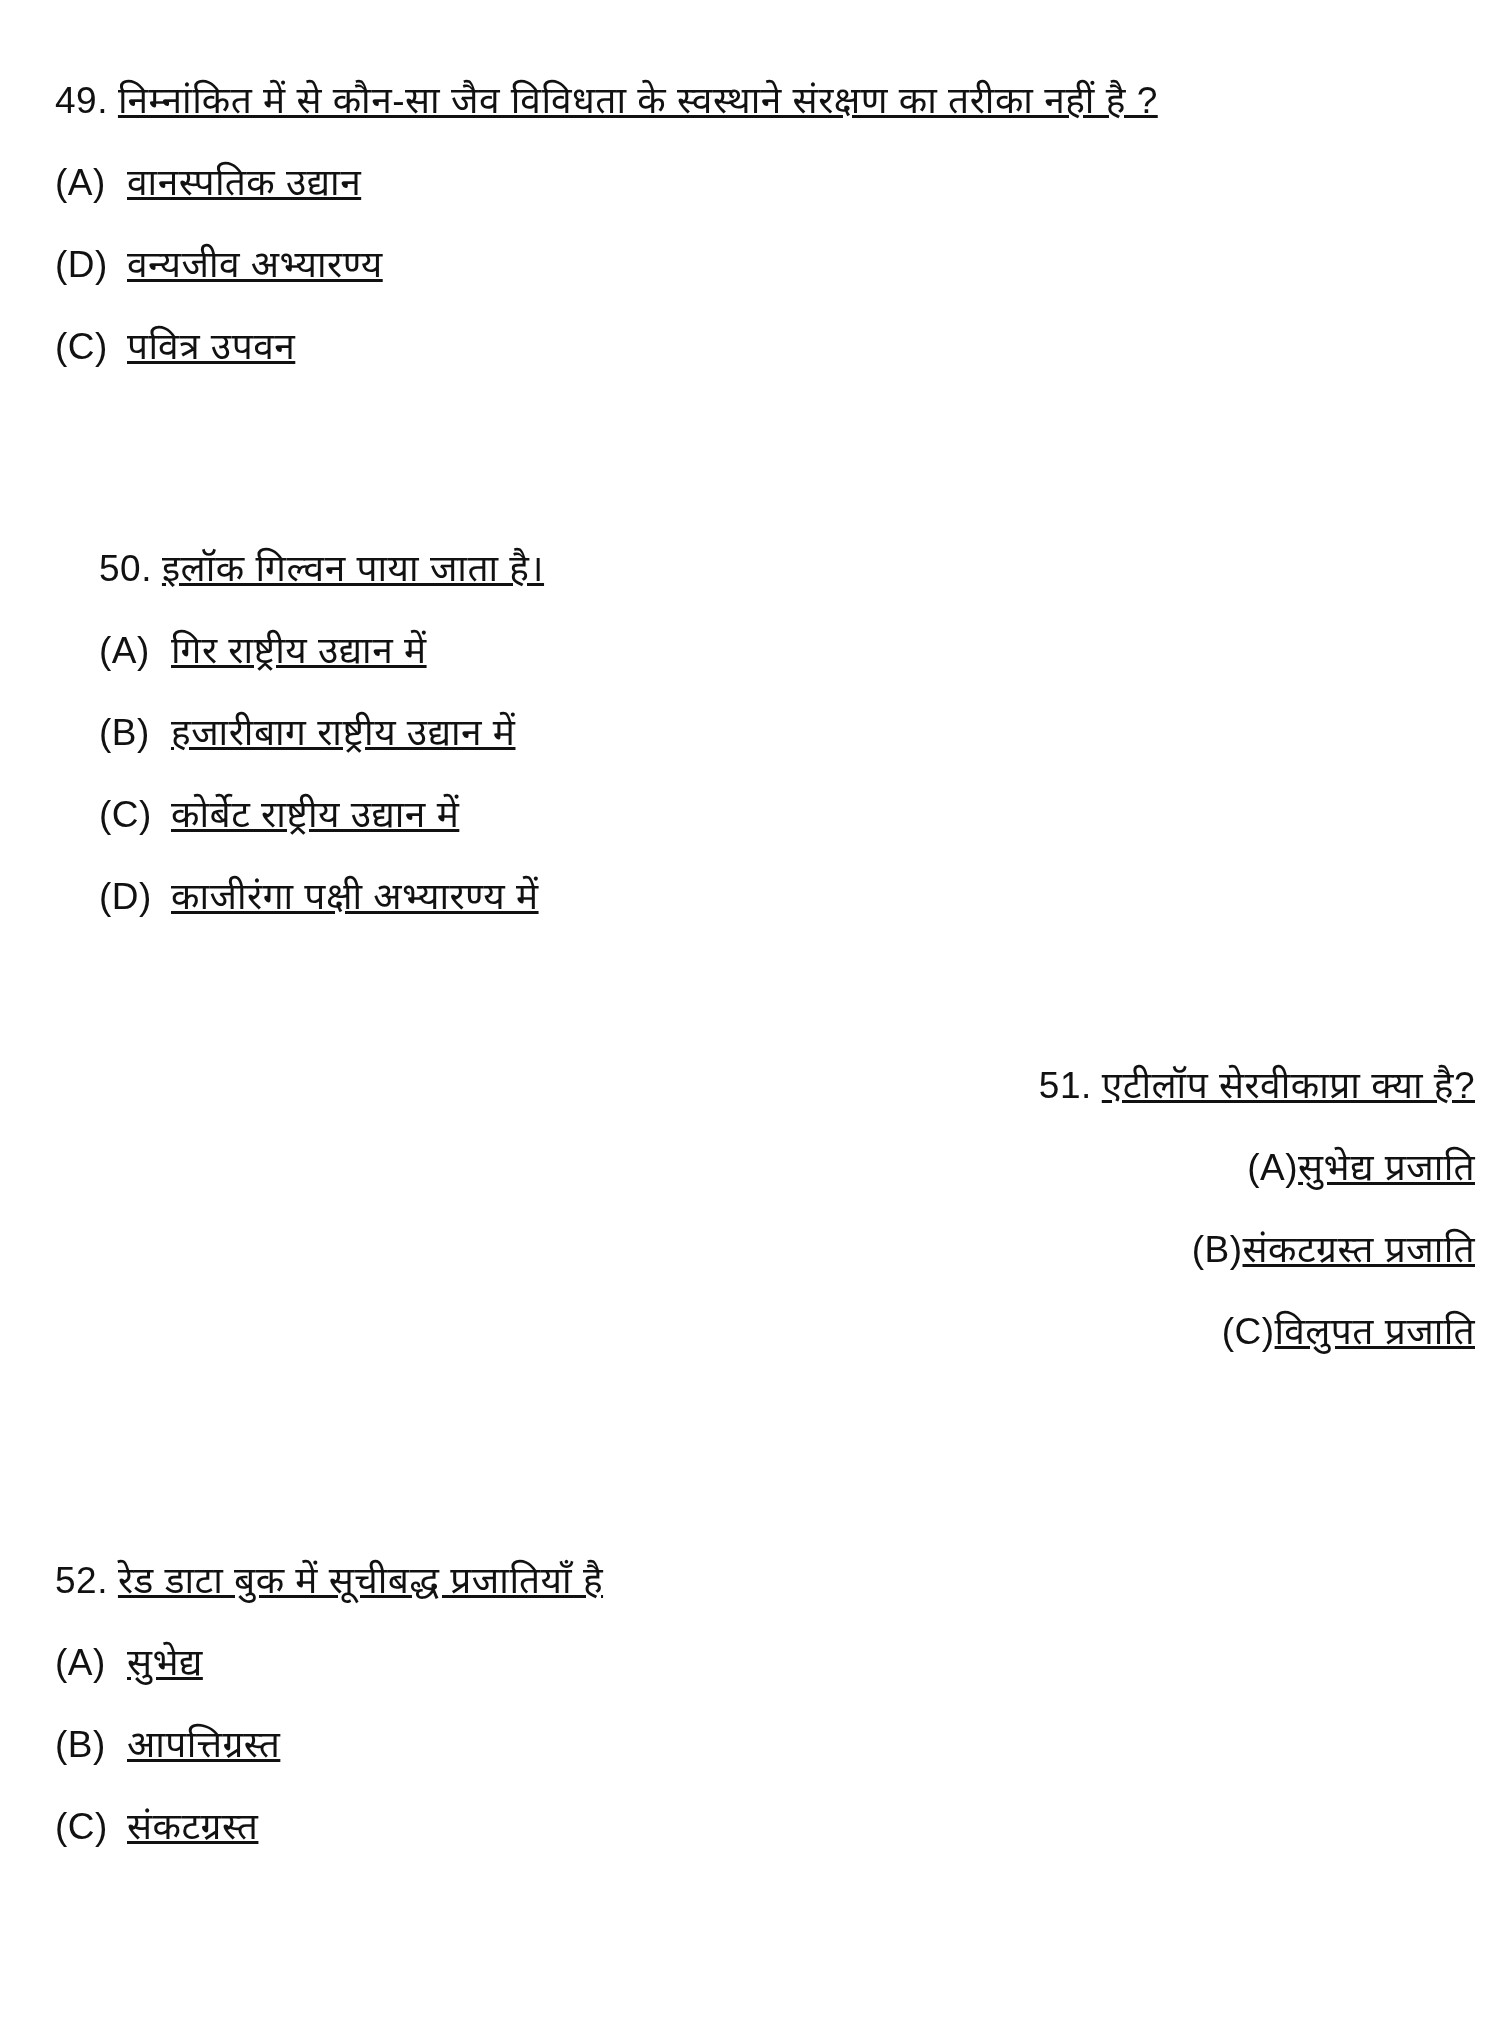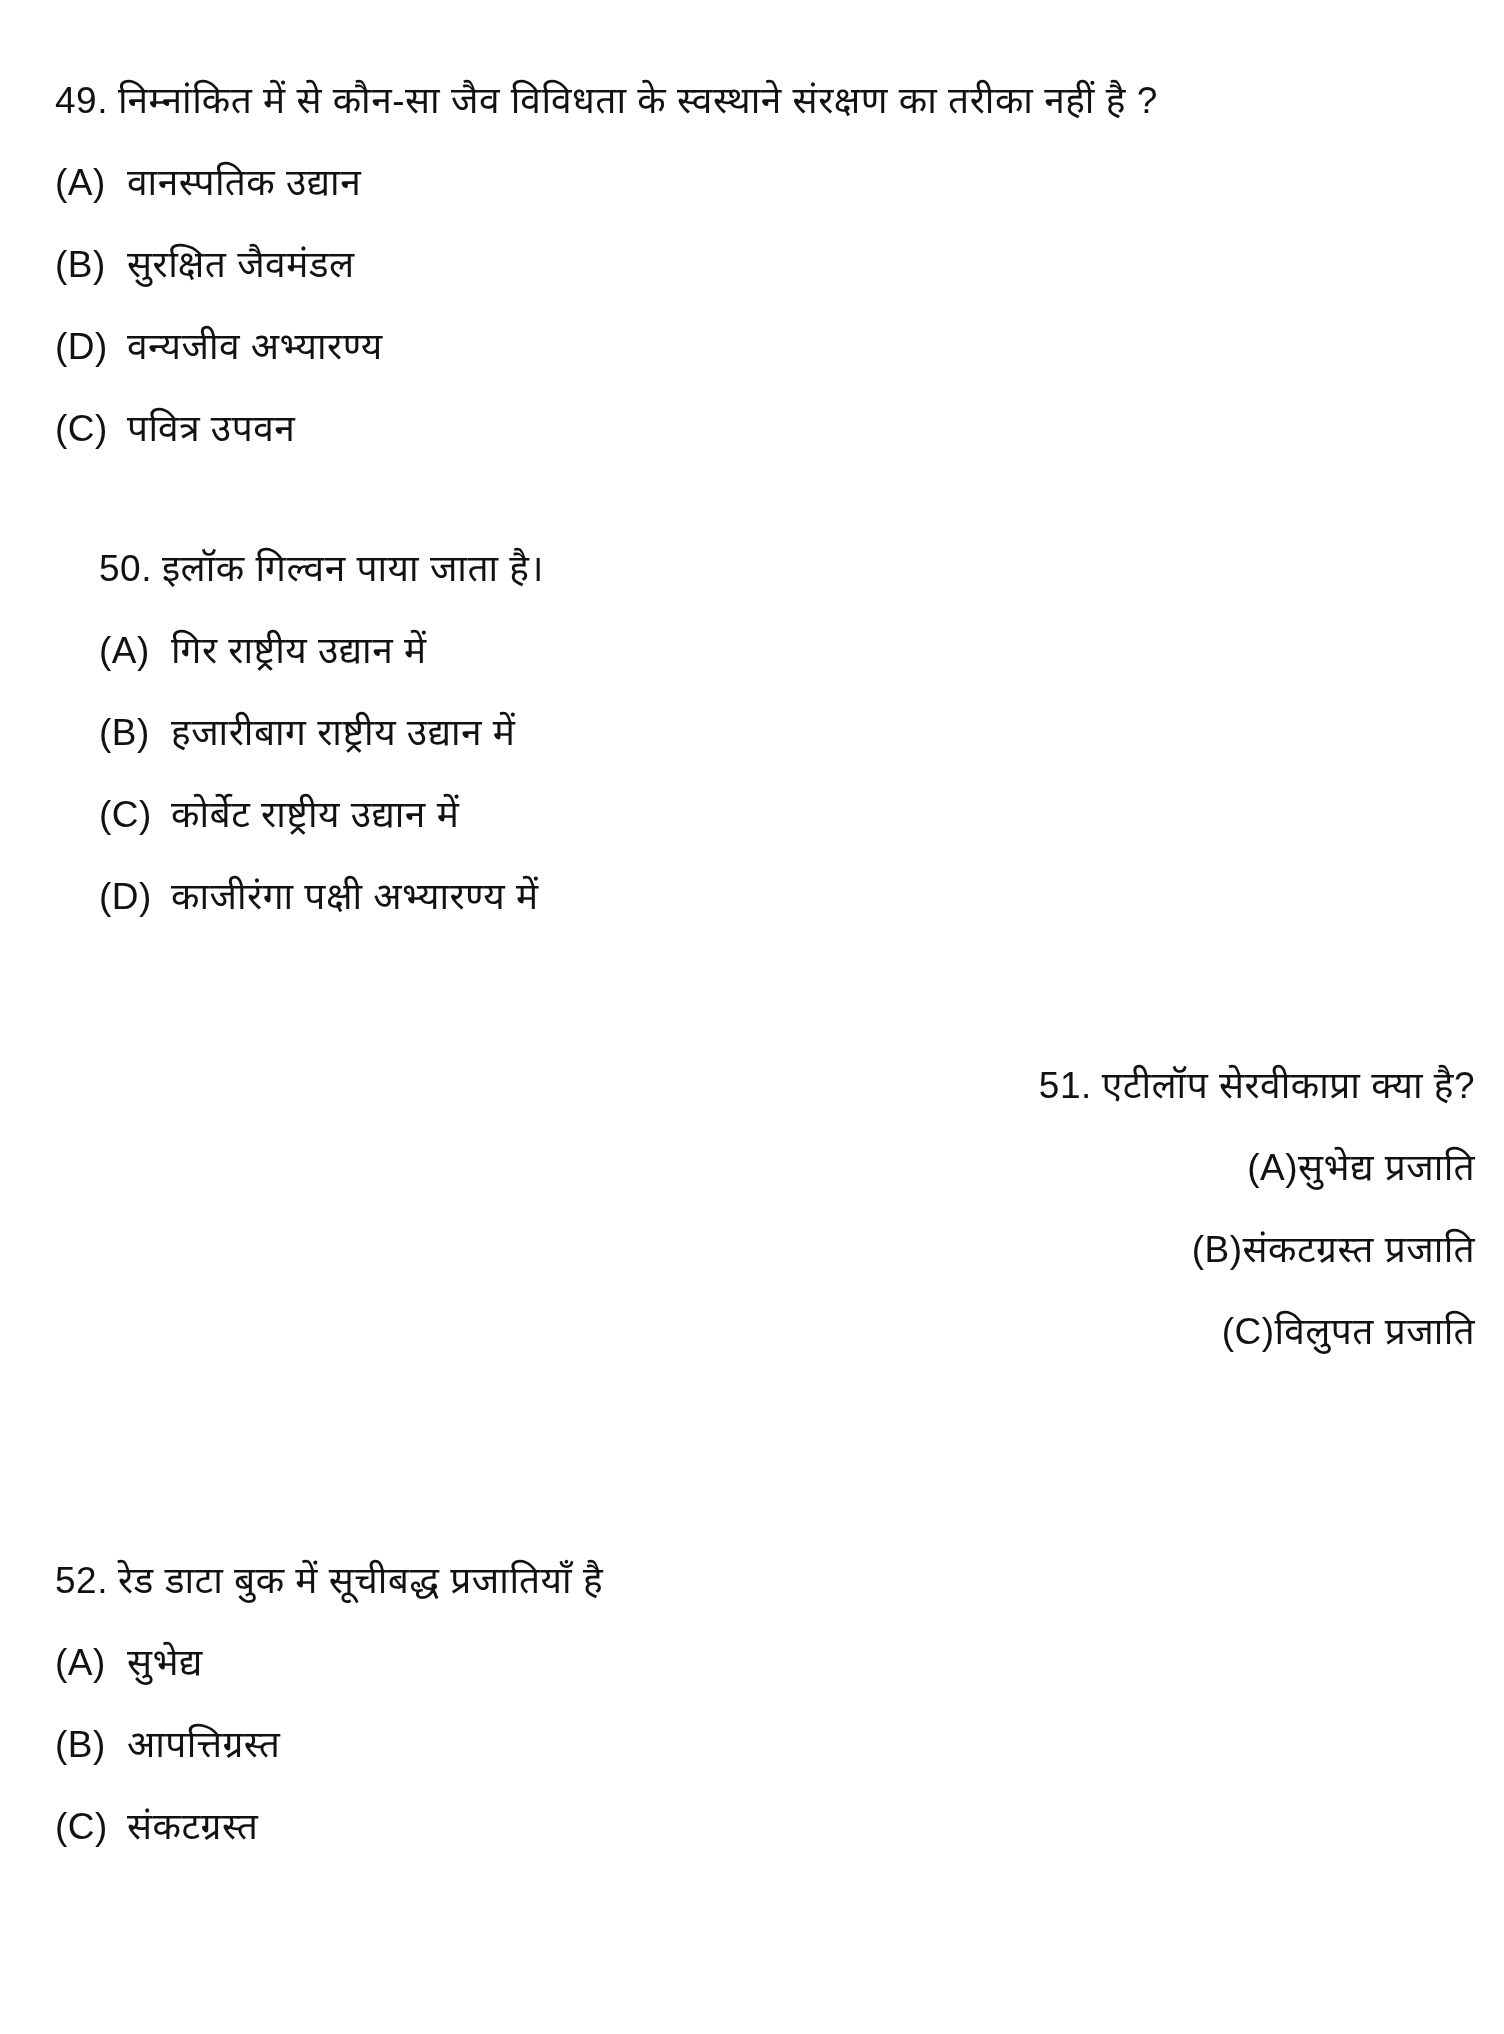--- a/index.html
+++ b/index.html
@@ -33,6 +33,7 @@
       font-size: 37px;
       white-space: nowrap;
       letter-spacing: 0.5px;
+      text-decoration: underline;
     }
     .q-num {
       display: inline-block;

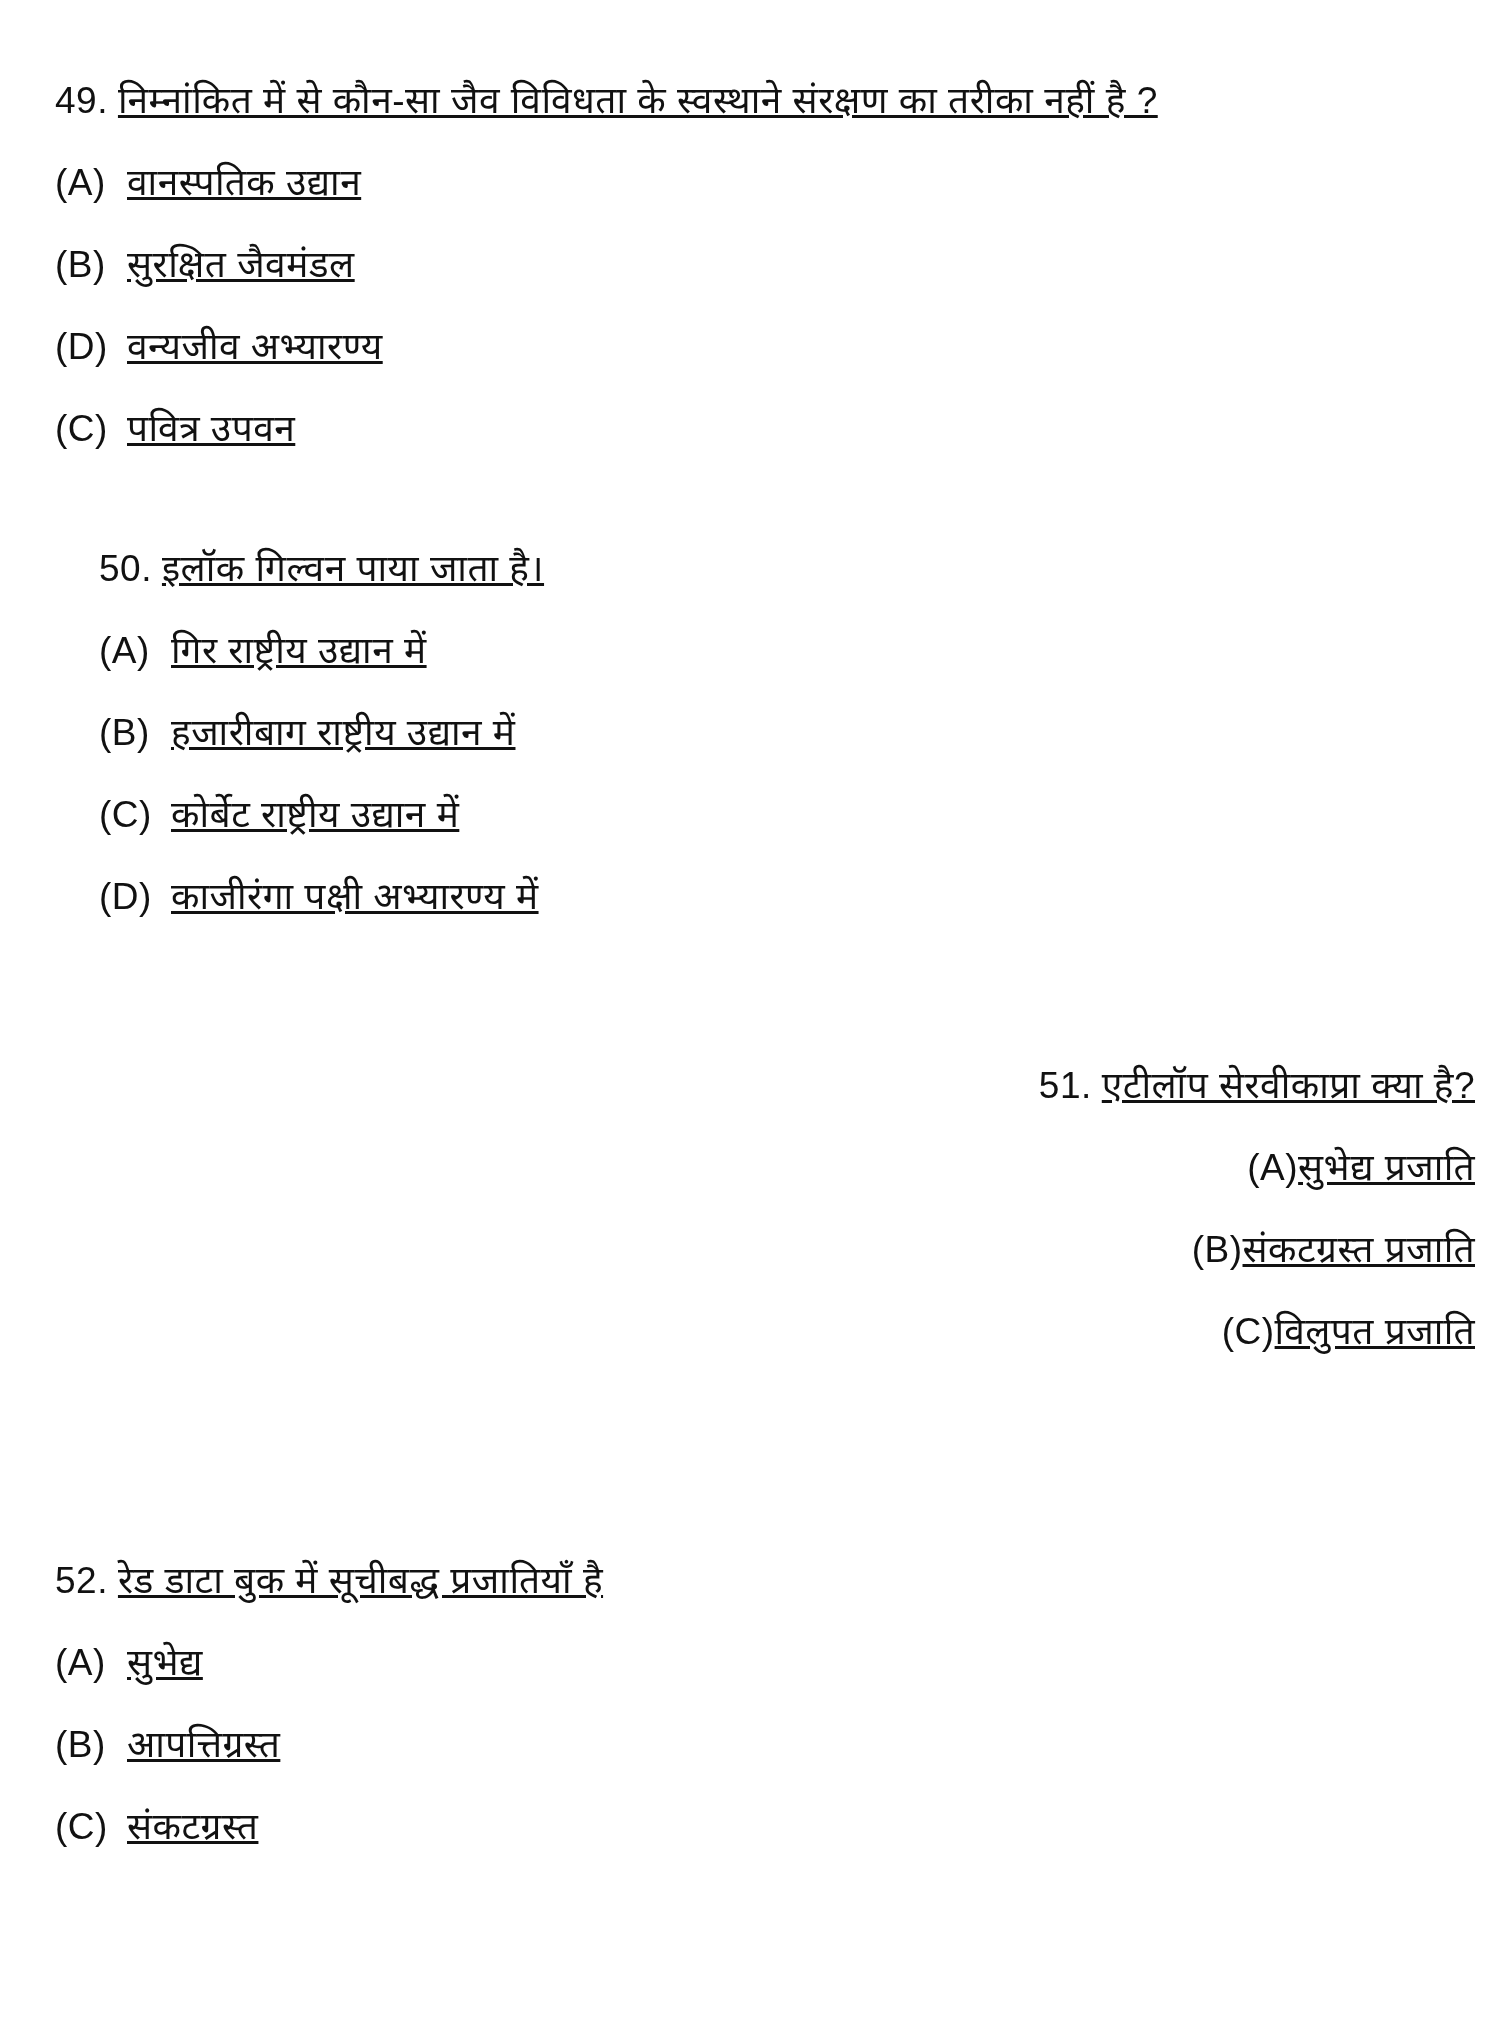--- a/index.html
+++ b/index.html
@@ -61,9 +61,6 @@
       <span class="opt-label">(A)</span><span>वानस्पतिक उद्यान</span>
     </div>
     <div class="line">
-      <span class="opt-label">(B)</span><span>सुरक्षित जैवमंडल</span>
-    </div>
-    <div class="line">
       <span class="opt-label">(D)</span><span>वन्यजीव अभ्यारण्य</span>
     </div>
     <div class="line">

